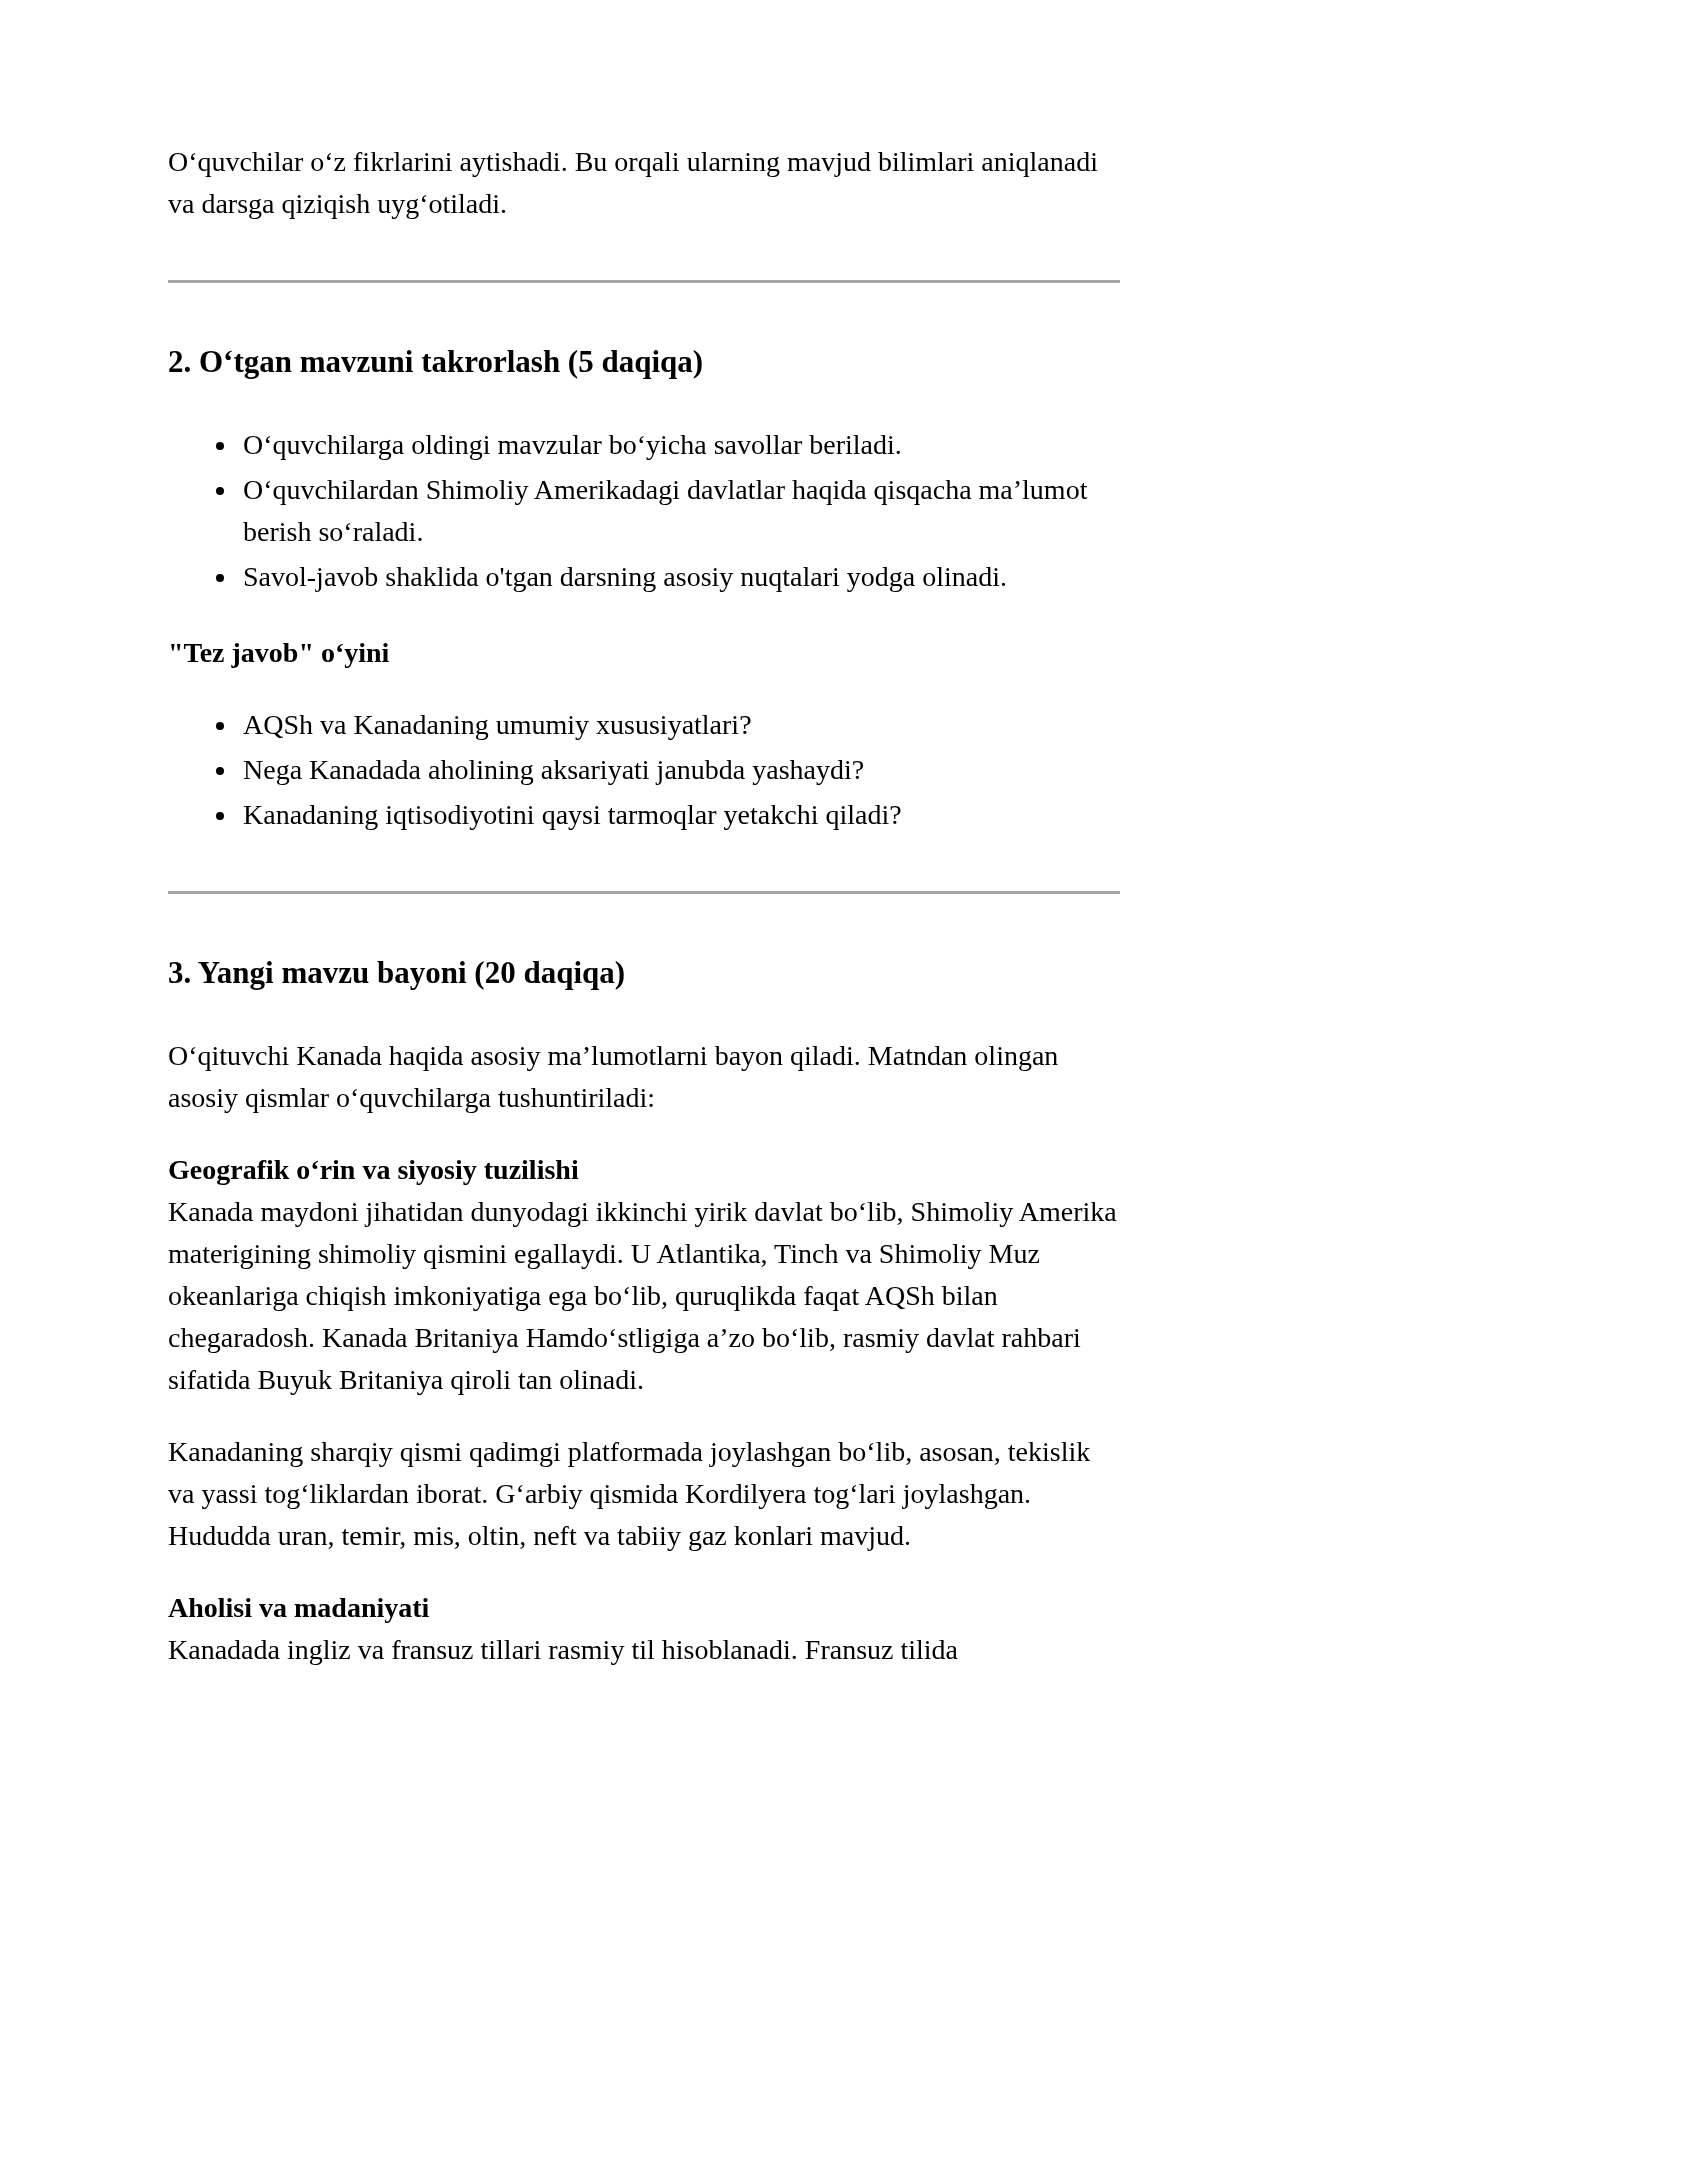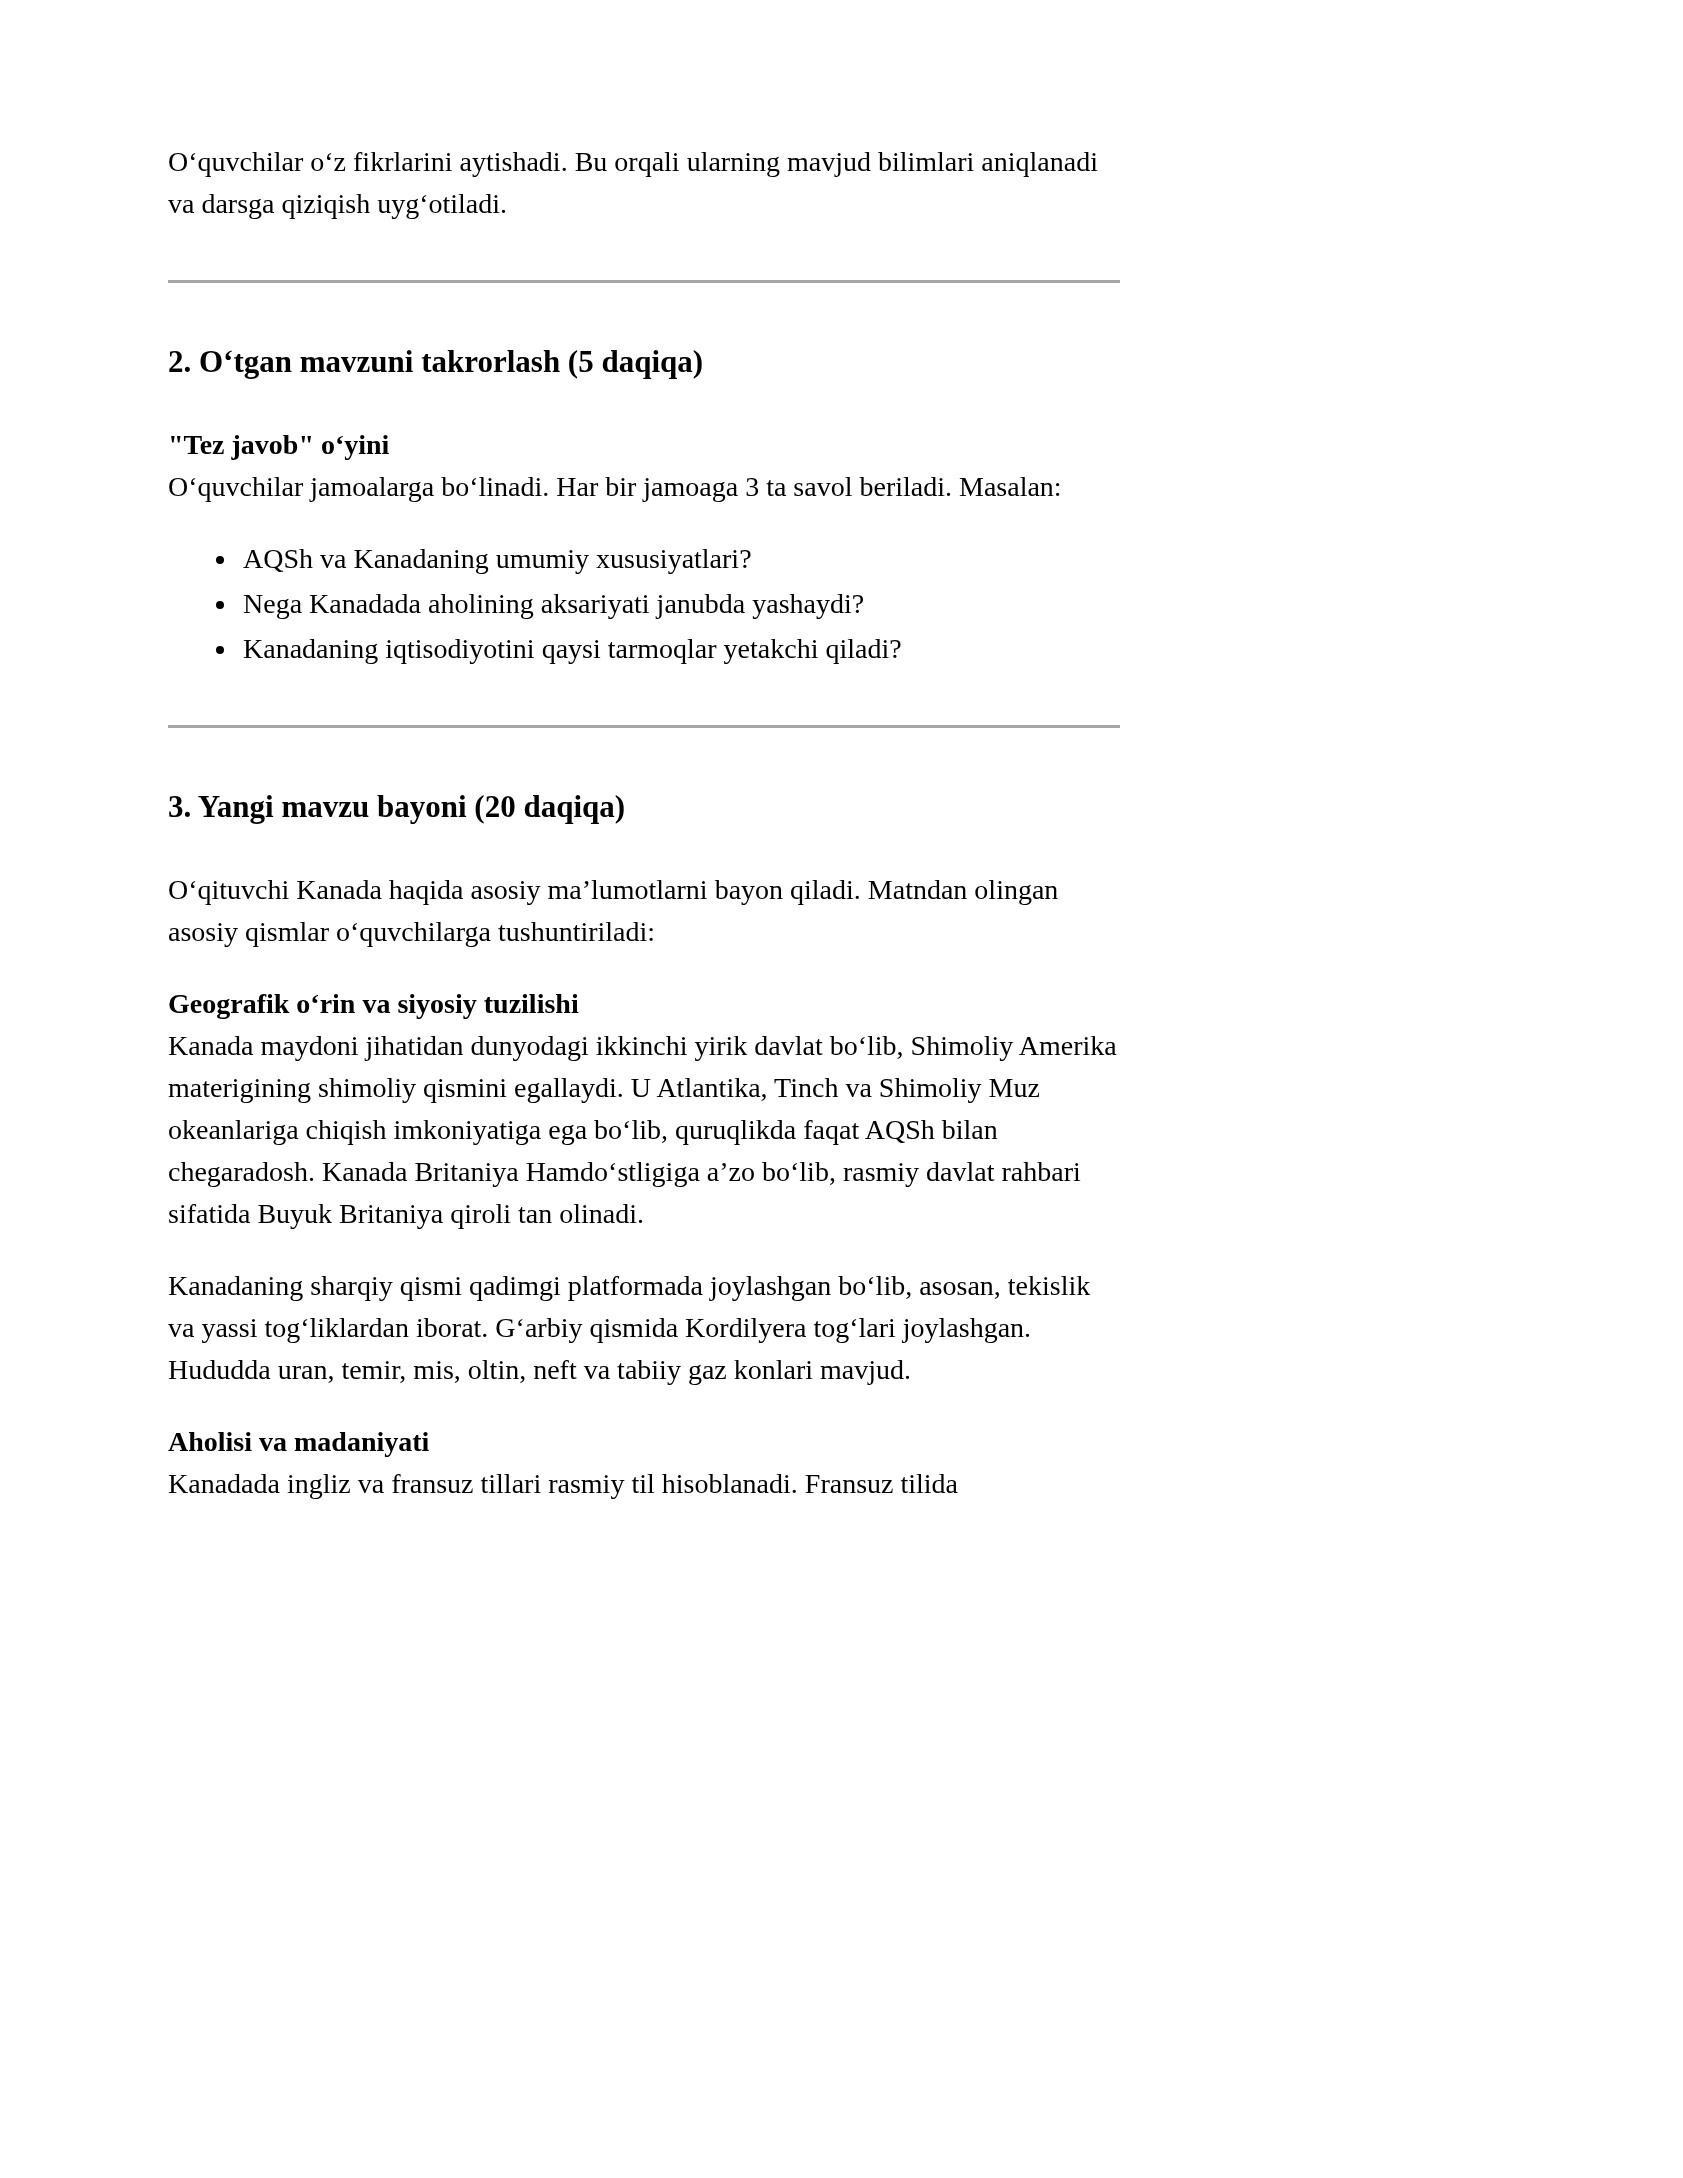--- a/index.html
+++ b/index.html
@@ -70,6 +70,11 @@
 
     <h2 class="heading">2. O‘tgan mavzuni takrorlash (5 daqiqa)</h2>
 
+    <ul class="bullets">
+      <li>O‘quvchilarga oldingi mavzular bo‘yicha savollar beriladi.</li>
+      <li>O‘quvchilardan Shimoliy Amerikadagi davlatlar haqida qisqacha ma’lumot berish so‘raladi.</li>
+      <li>Savol-javob shaklida o'tgan darsning asosiy nuqtalari yodga olinadi.</li>
+    </ul>
 
     <p class="para">
       <strong class="lead">"Tez javob" o‘yini</strong>

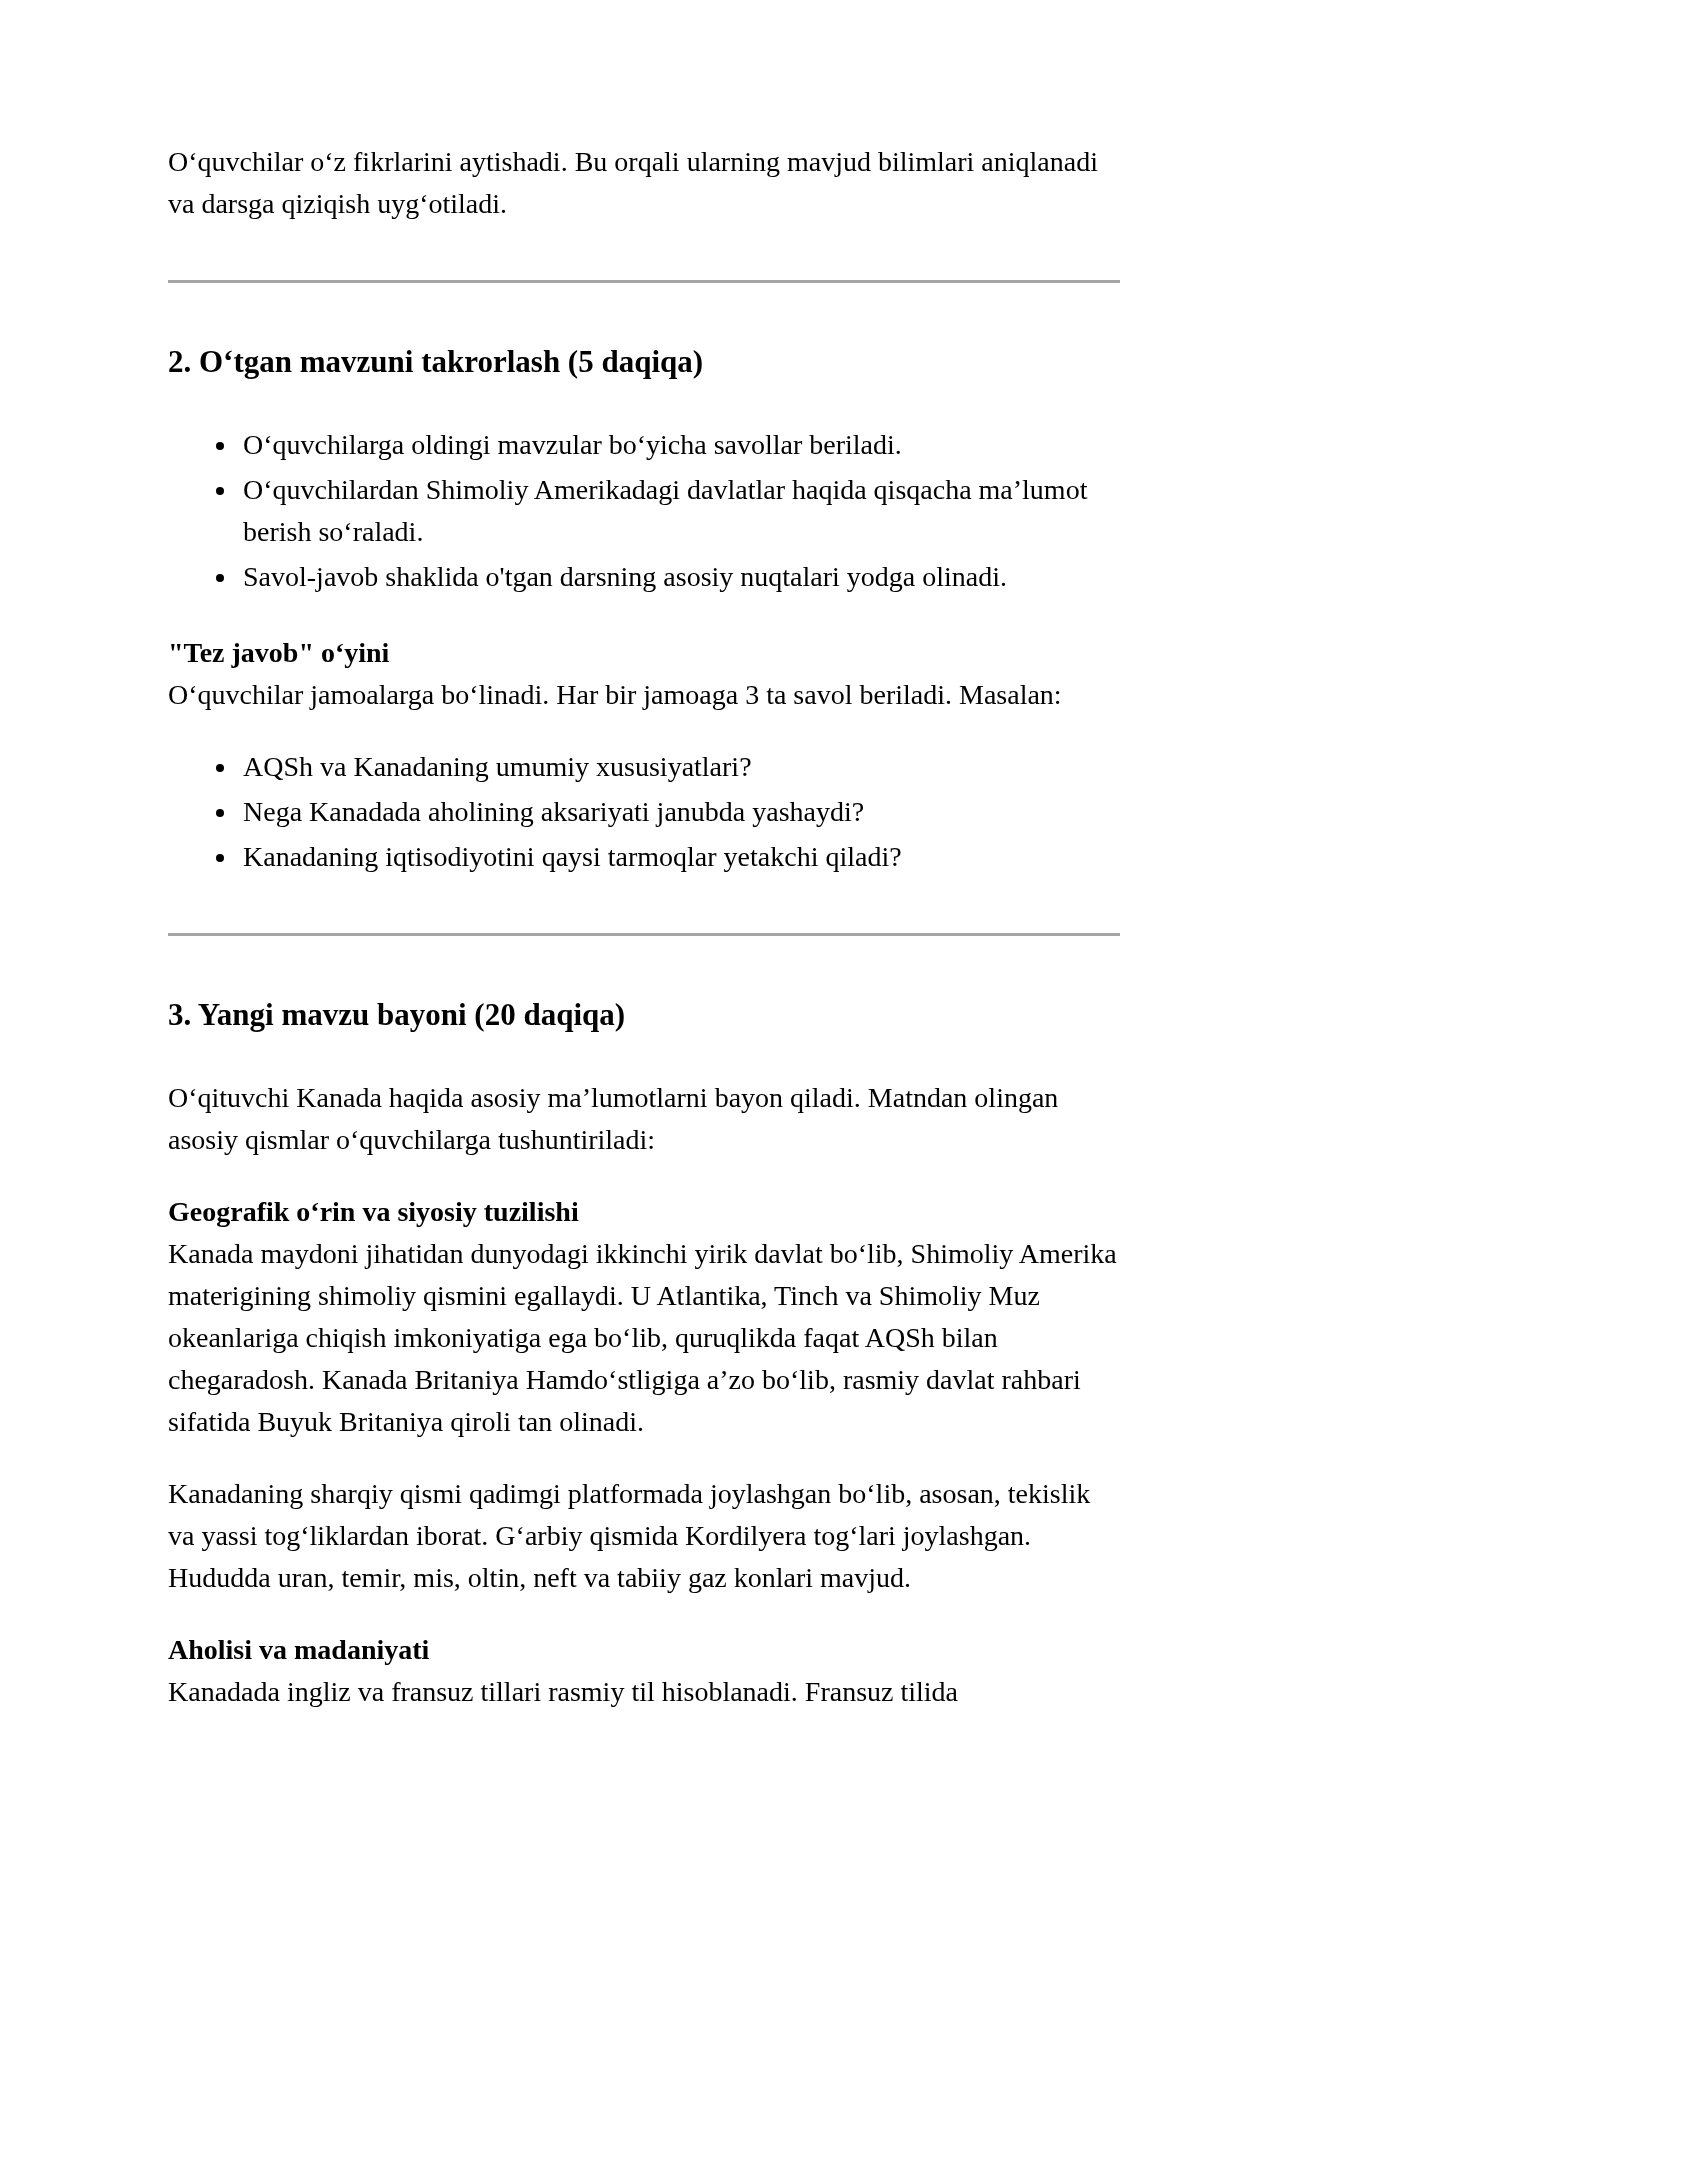--- a/index.html
+++ b/index.html
@@ -78,7 +78,6 @@
 
     <p class="para">
       <strong class="lead">"Tez javob" o‘yini</strong>
-      <span>O‘quvchilar jamoalarga bo‘linadi. Har bir jamoaga 3 ta savol beriladi. Masalan:</span>
     </p>
 
     <ul class="bullets">

